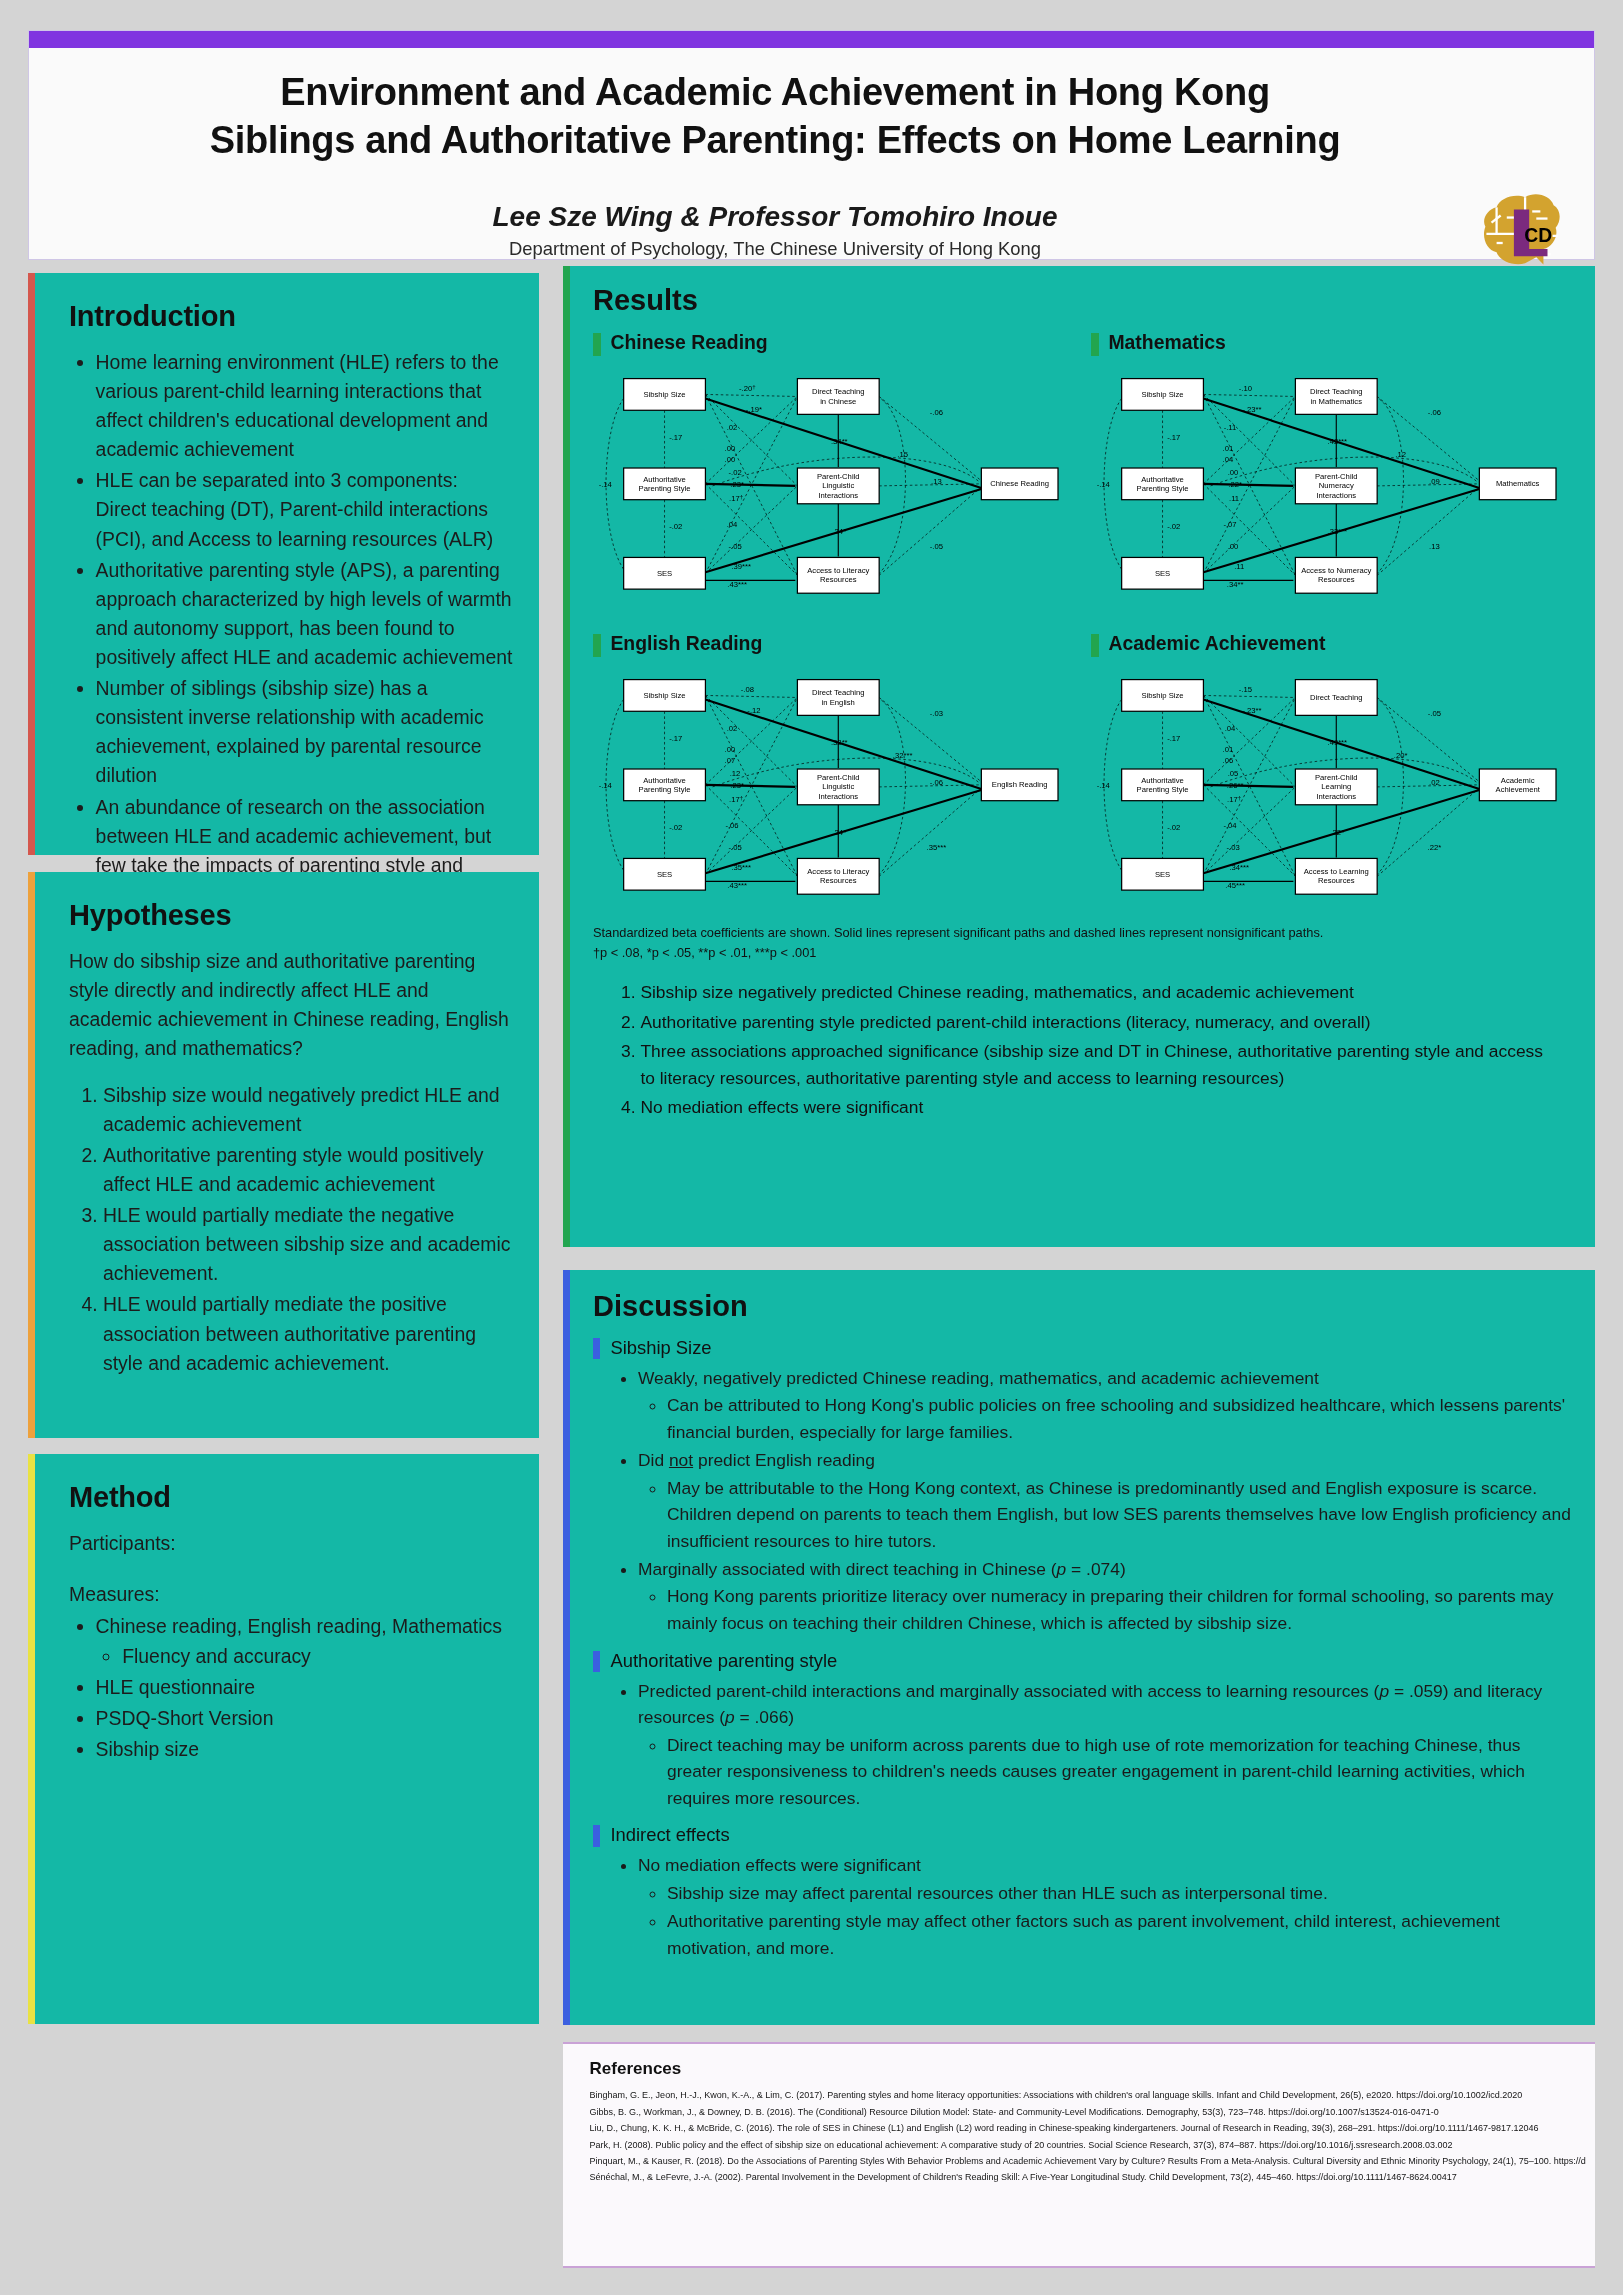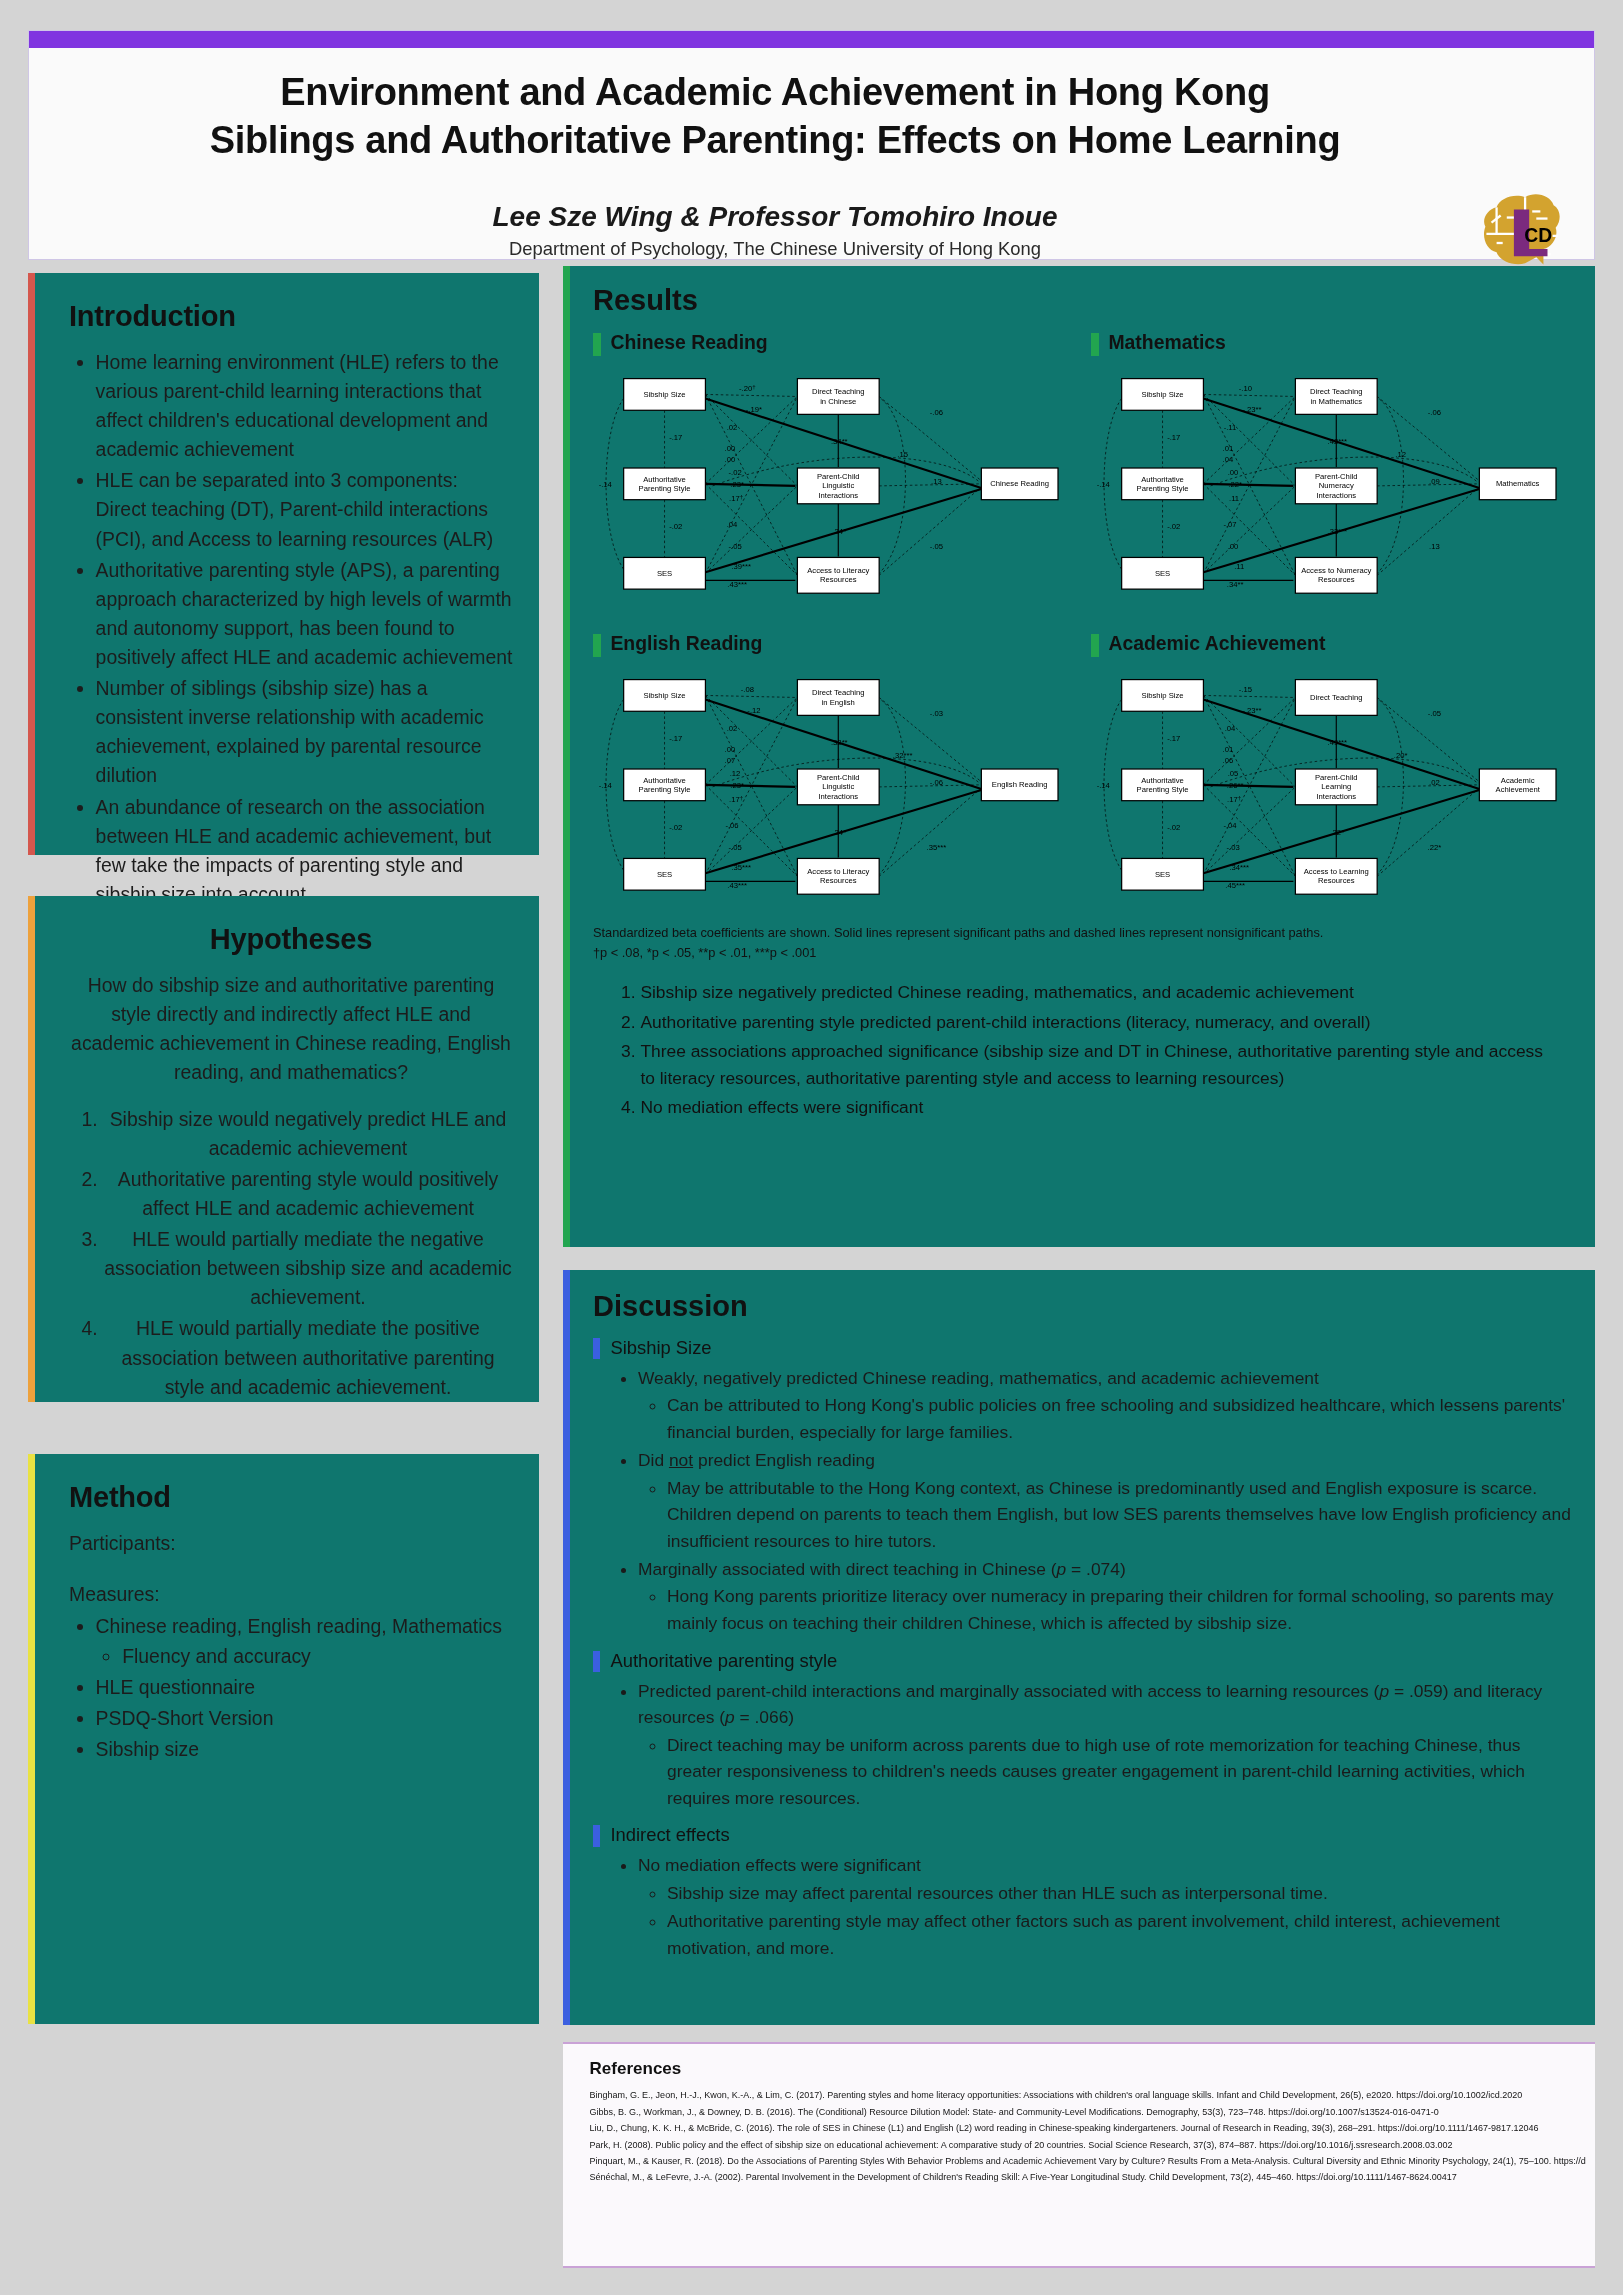--- a/index.html
+++ b/index.html
@@ -37,7 +37,7 @@
   .logo { position:absolute; right:31px; top:139px; width:87px; height:84px; }
 
   
-  .panel { position:absolute; background:#0f766e; }
+  .panel { position:absolute; background:#14b8a6; }
   .accent { position:absolute; left:0; top:0; width:7.2px; height:100%; }
   .panel-title { font-size:29px; font-weight:800; color:#111; letter-spacing:-0.2px; }
   .body-text { font-size:19.4px; line-height:1.50; color:#1c1c1c; }

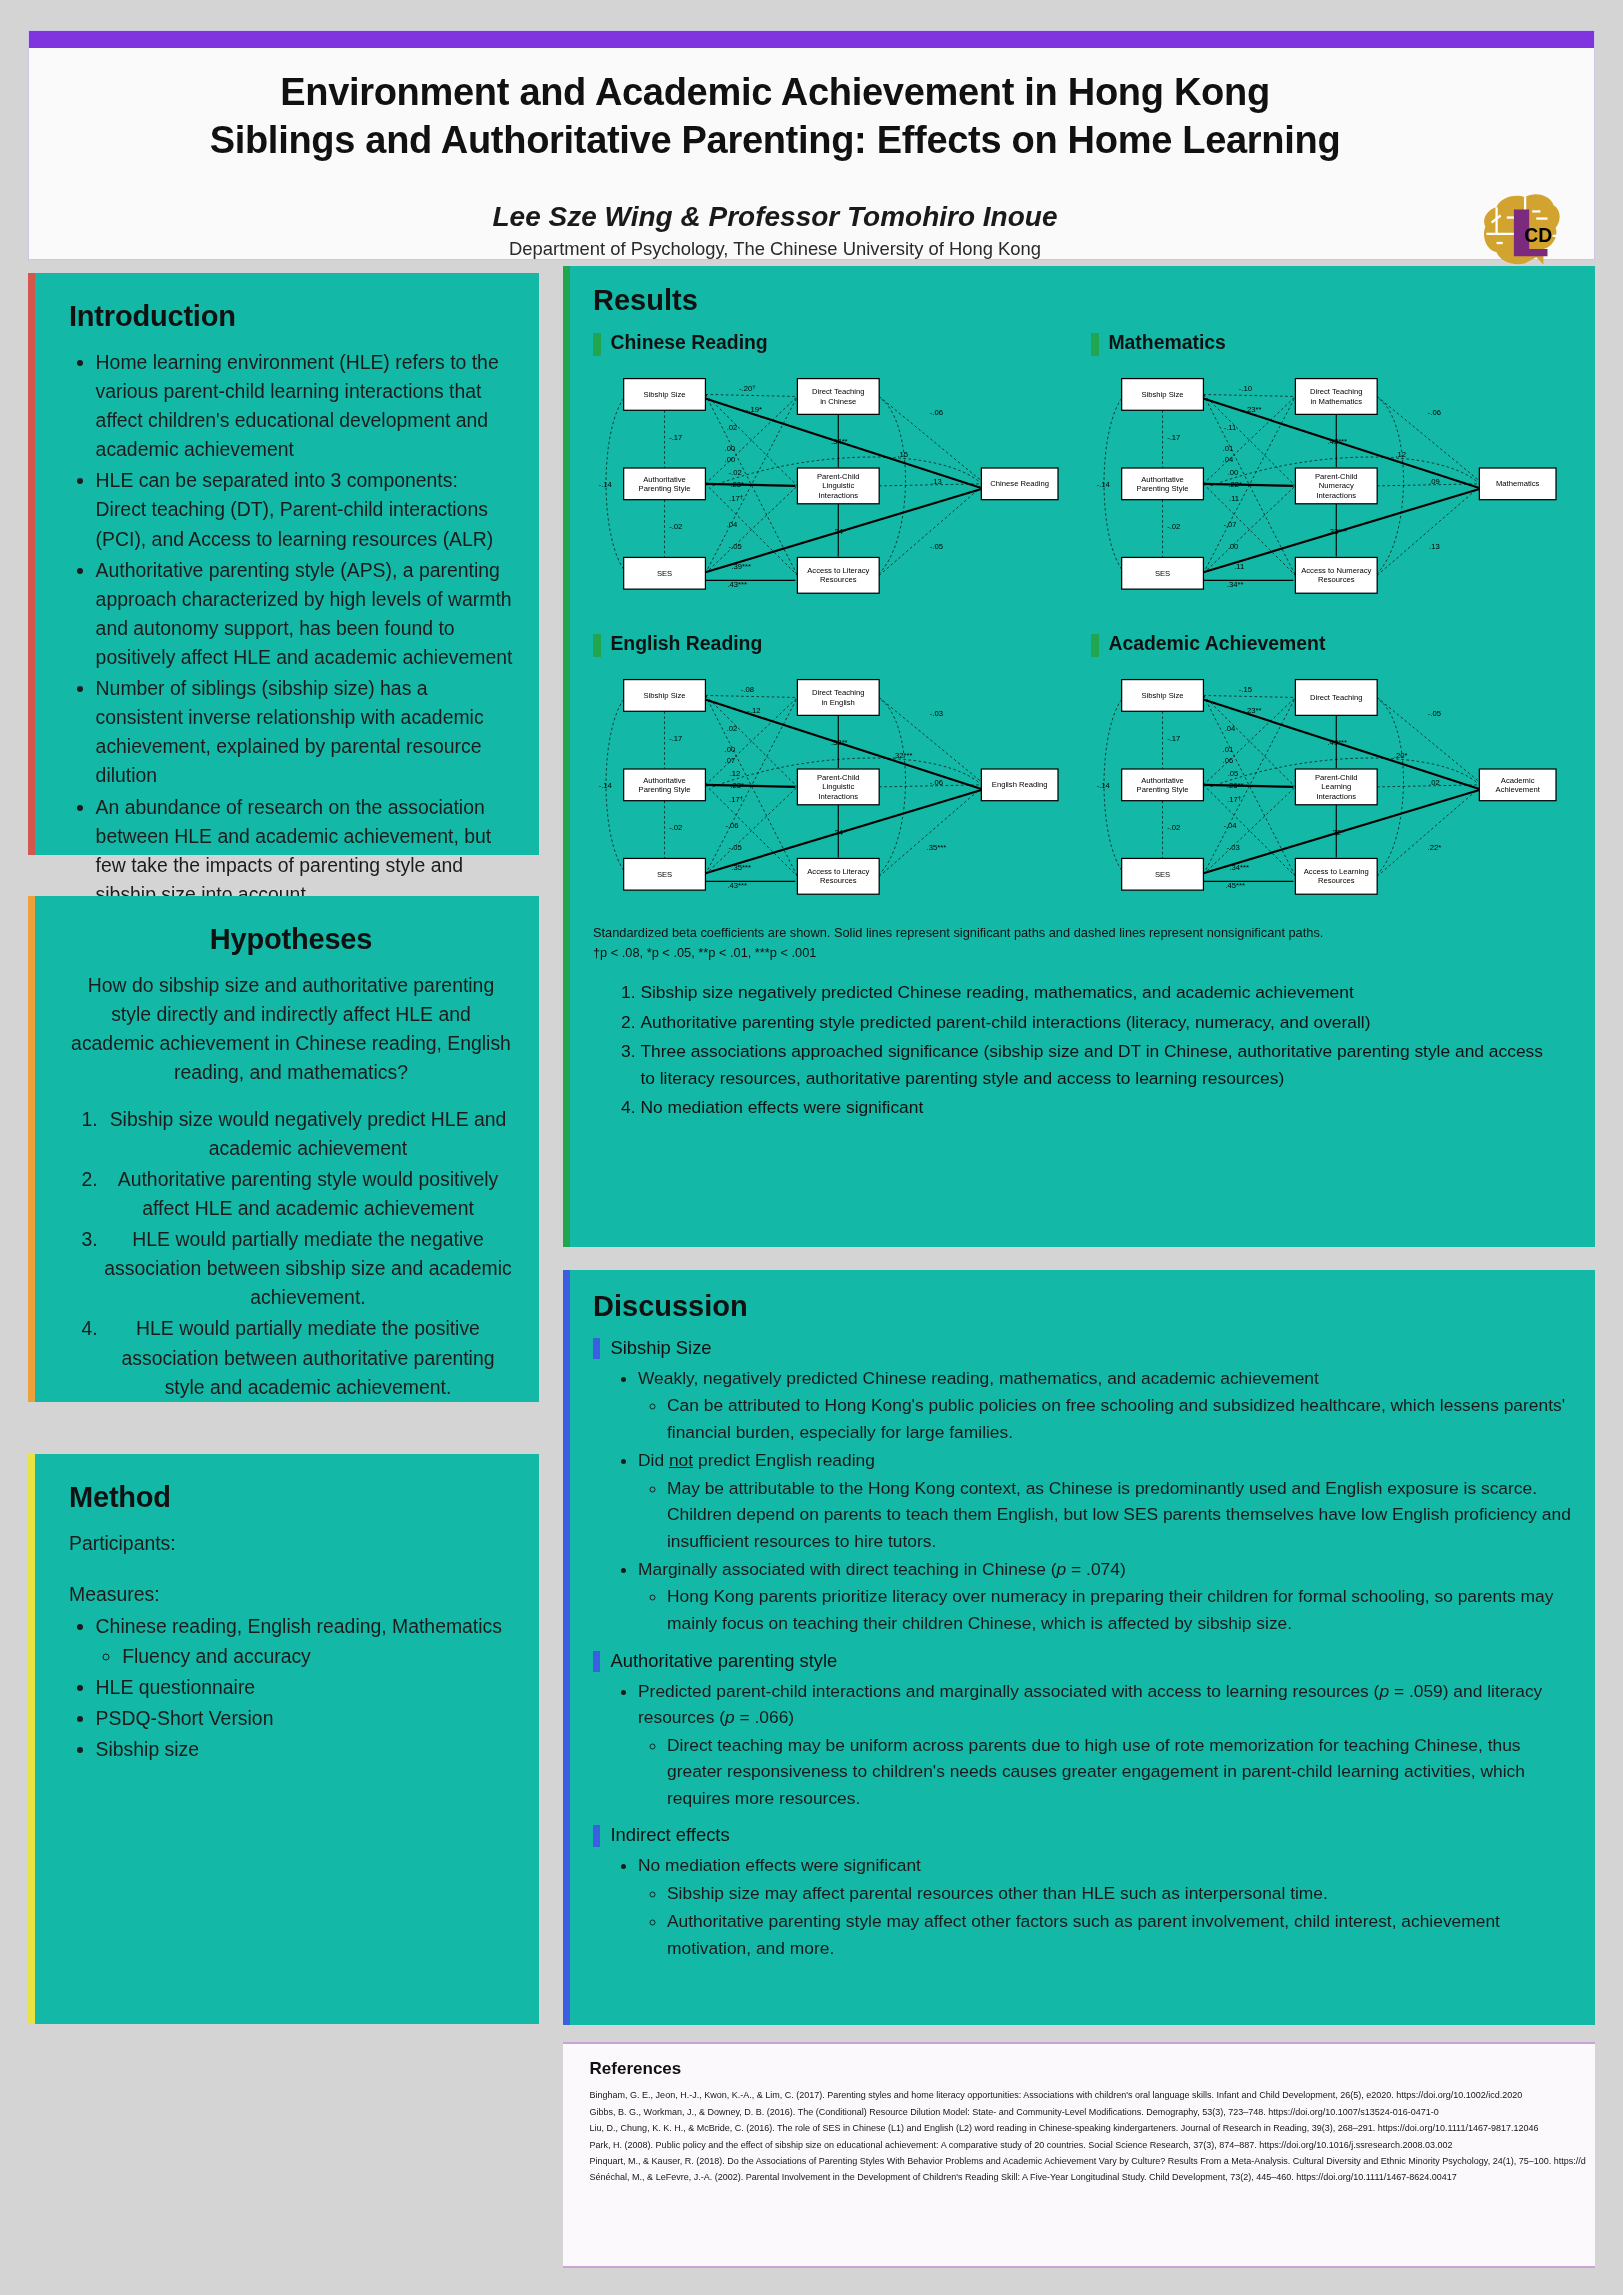--- a/index.html
+++ b/index.html
@@ -49,7 +49,7 @@
 
   
   #intro-panel   { left:0;   top:243px;  width:511px; height:582px; }
-  #hypo-panel    { left:0;   top:866px; width:511px; height:506px;text-align:center; }
+  #hypo-panel    { left:0;   top:842px; width:511px; height:566px; }
   #method-panel  { left:0;   top:1424px; width:511px; height:570px; }
 
   #intro-panel  .accent { background:#d4574d; }

